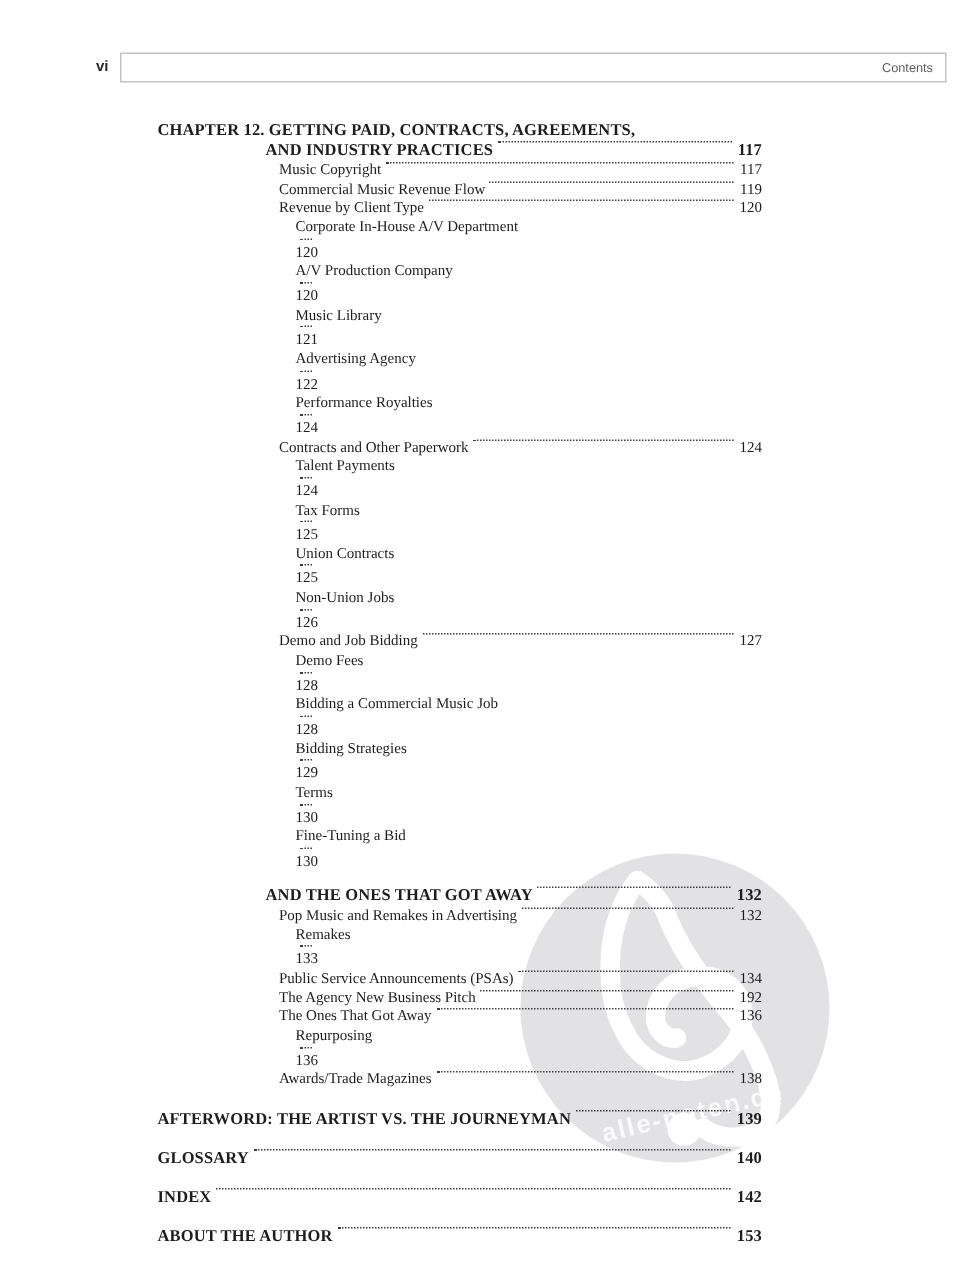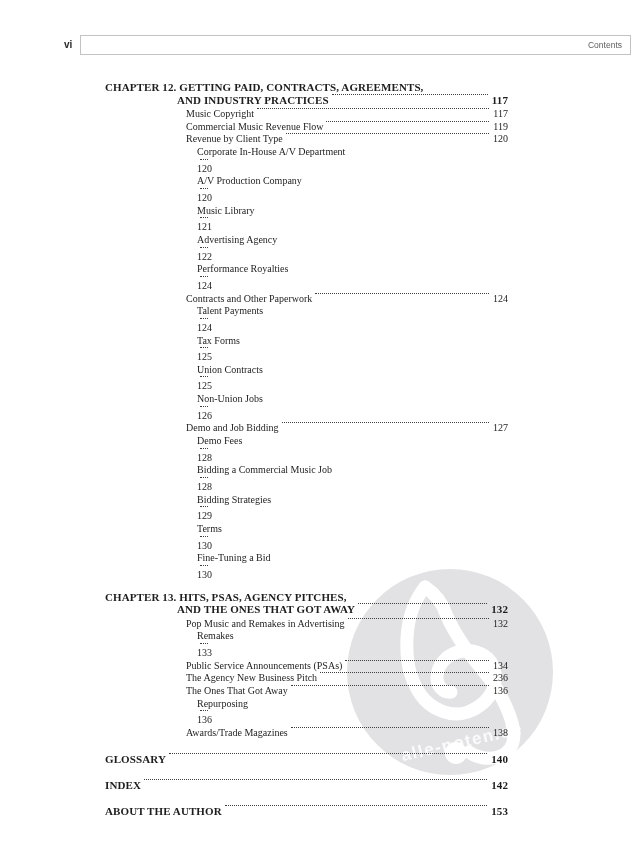--- a/index.html
+++ b/index.html
@@ -180,7 +180,6 @@
         </div>
       </div>
       <div class="section-chapter">
-        <div class="chapter-line1">CHAPTER 13. HITS, PSAS, AGENCY PITCHES,</div>
         <div class="row chapter-line2">
           <span class="label">AND THE ONES THAT GOT AWAY</span>
           <span class="leader"></span>

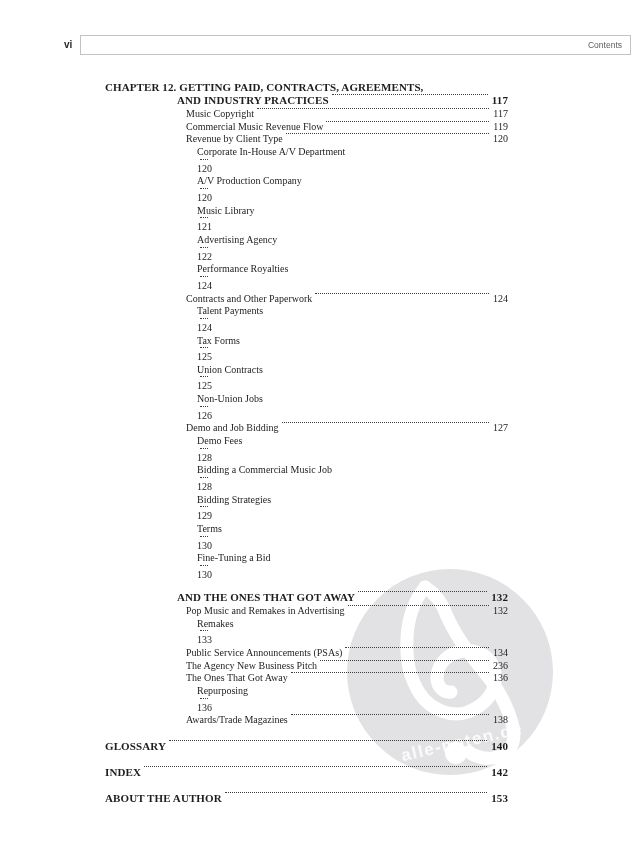--- a/index.html
+++ b/index.html
@@ -204,7 +204,7 @@
           <div class="row entry level1">
             <span class="label">The Agency New Business Pitch</span>
             <span class="leader"></span>
-            <span class="pagenum">236</span>
+            <span class="pagenum">192</span>
           </div>
           <div class="row entry level1">
             <span class="label">The Ones That Got Away</span>

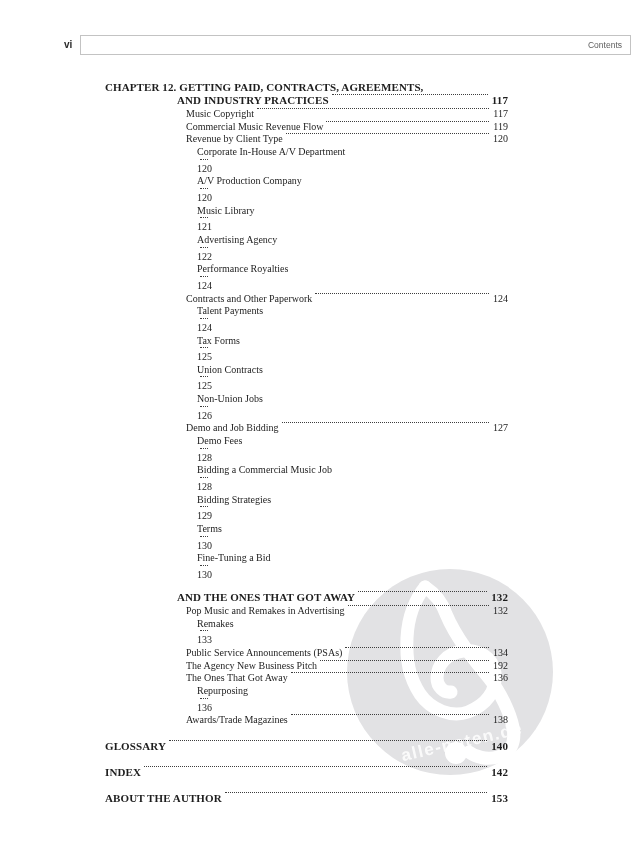--- a/index.html
+++ b/index.html
@@ -224,6 +224,11 @@
         </div>
       </div>
       <div class="row single">
+        <span class="label">AFTERWORD: THE ARTIST VS. THE JOURNEYMAN</span>
+        <span class="leader"></span>
+        <span class="pagenum">139</span>
+      </div>
+      <div class="row single">
         <span class="label">GLOSSARY</span>
         <span class="leader"></span>
         <span class="pagenum">140</span>

